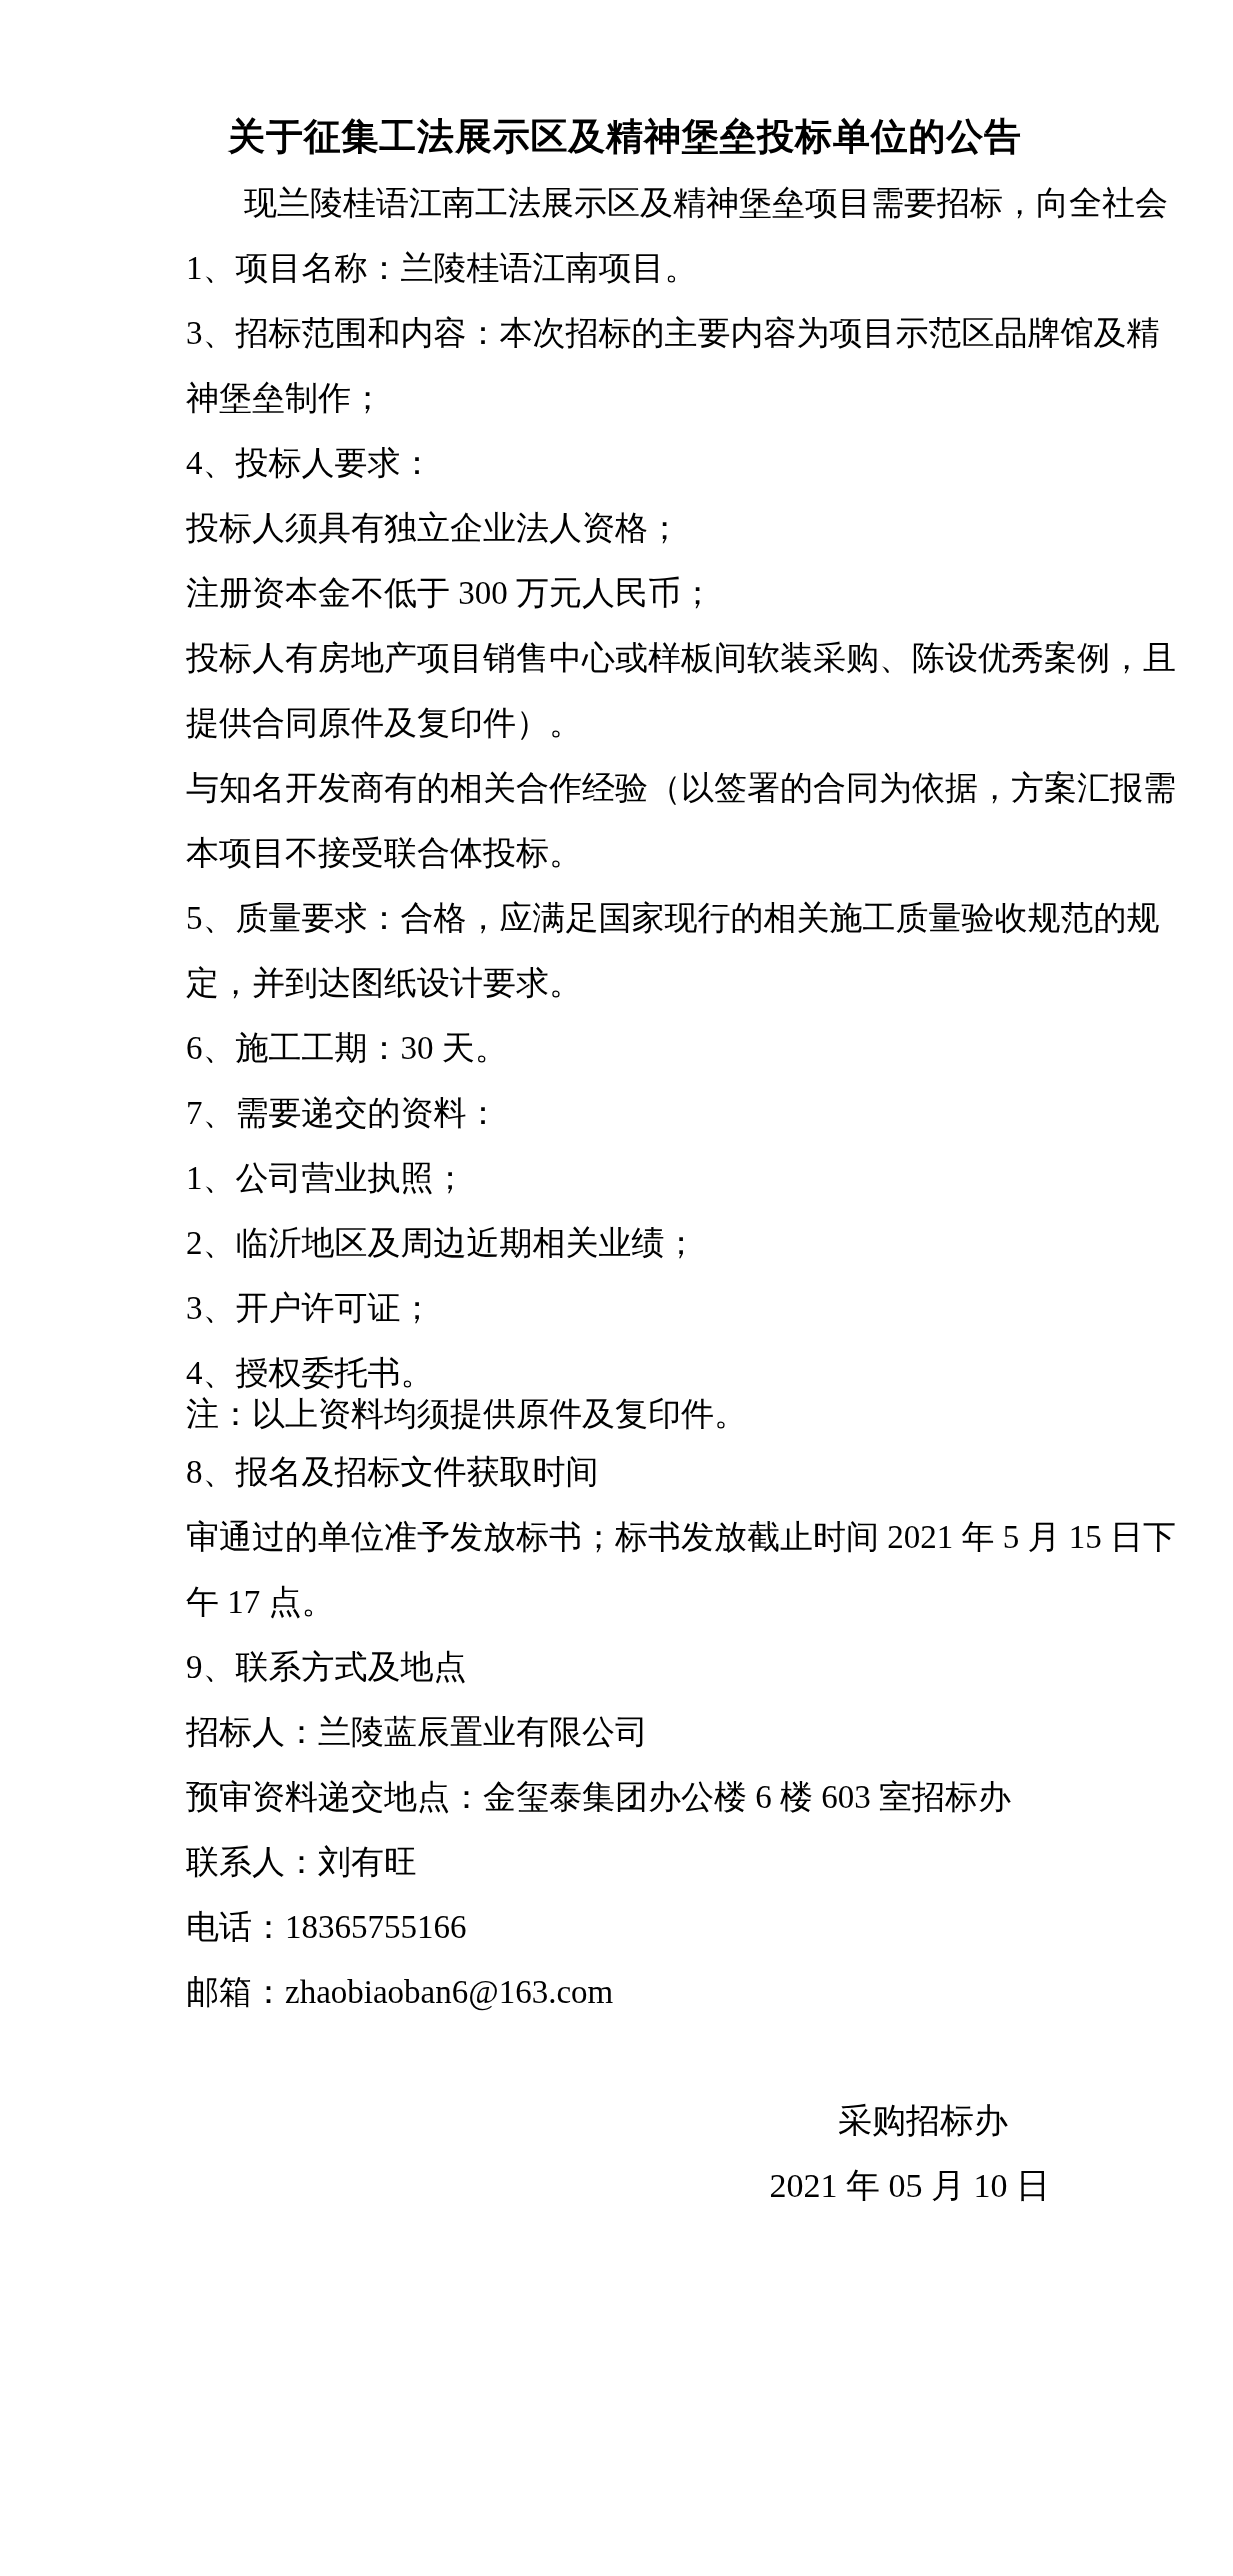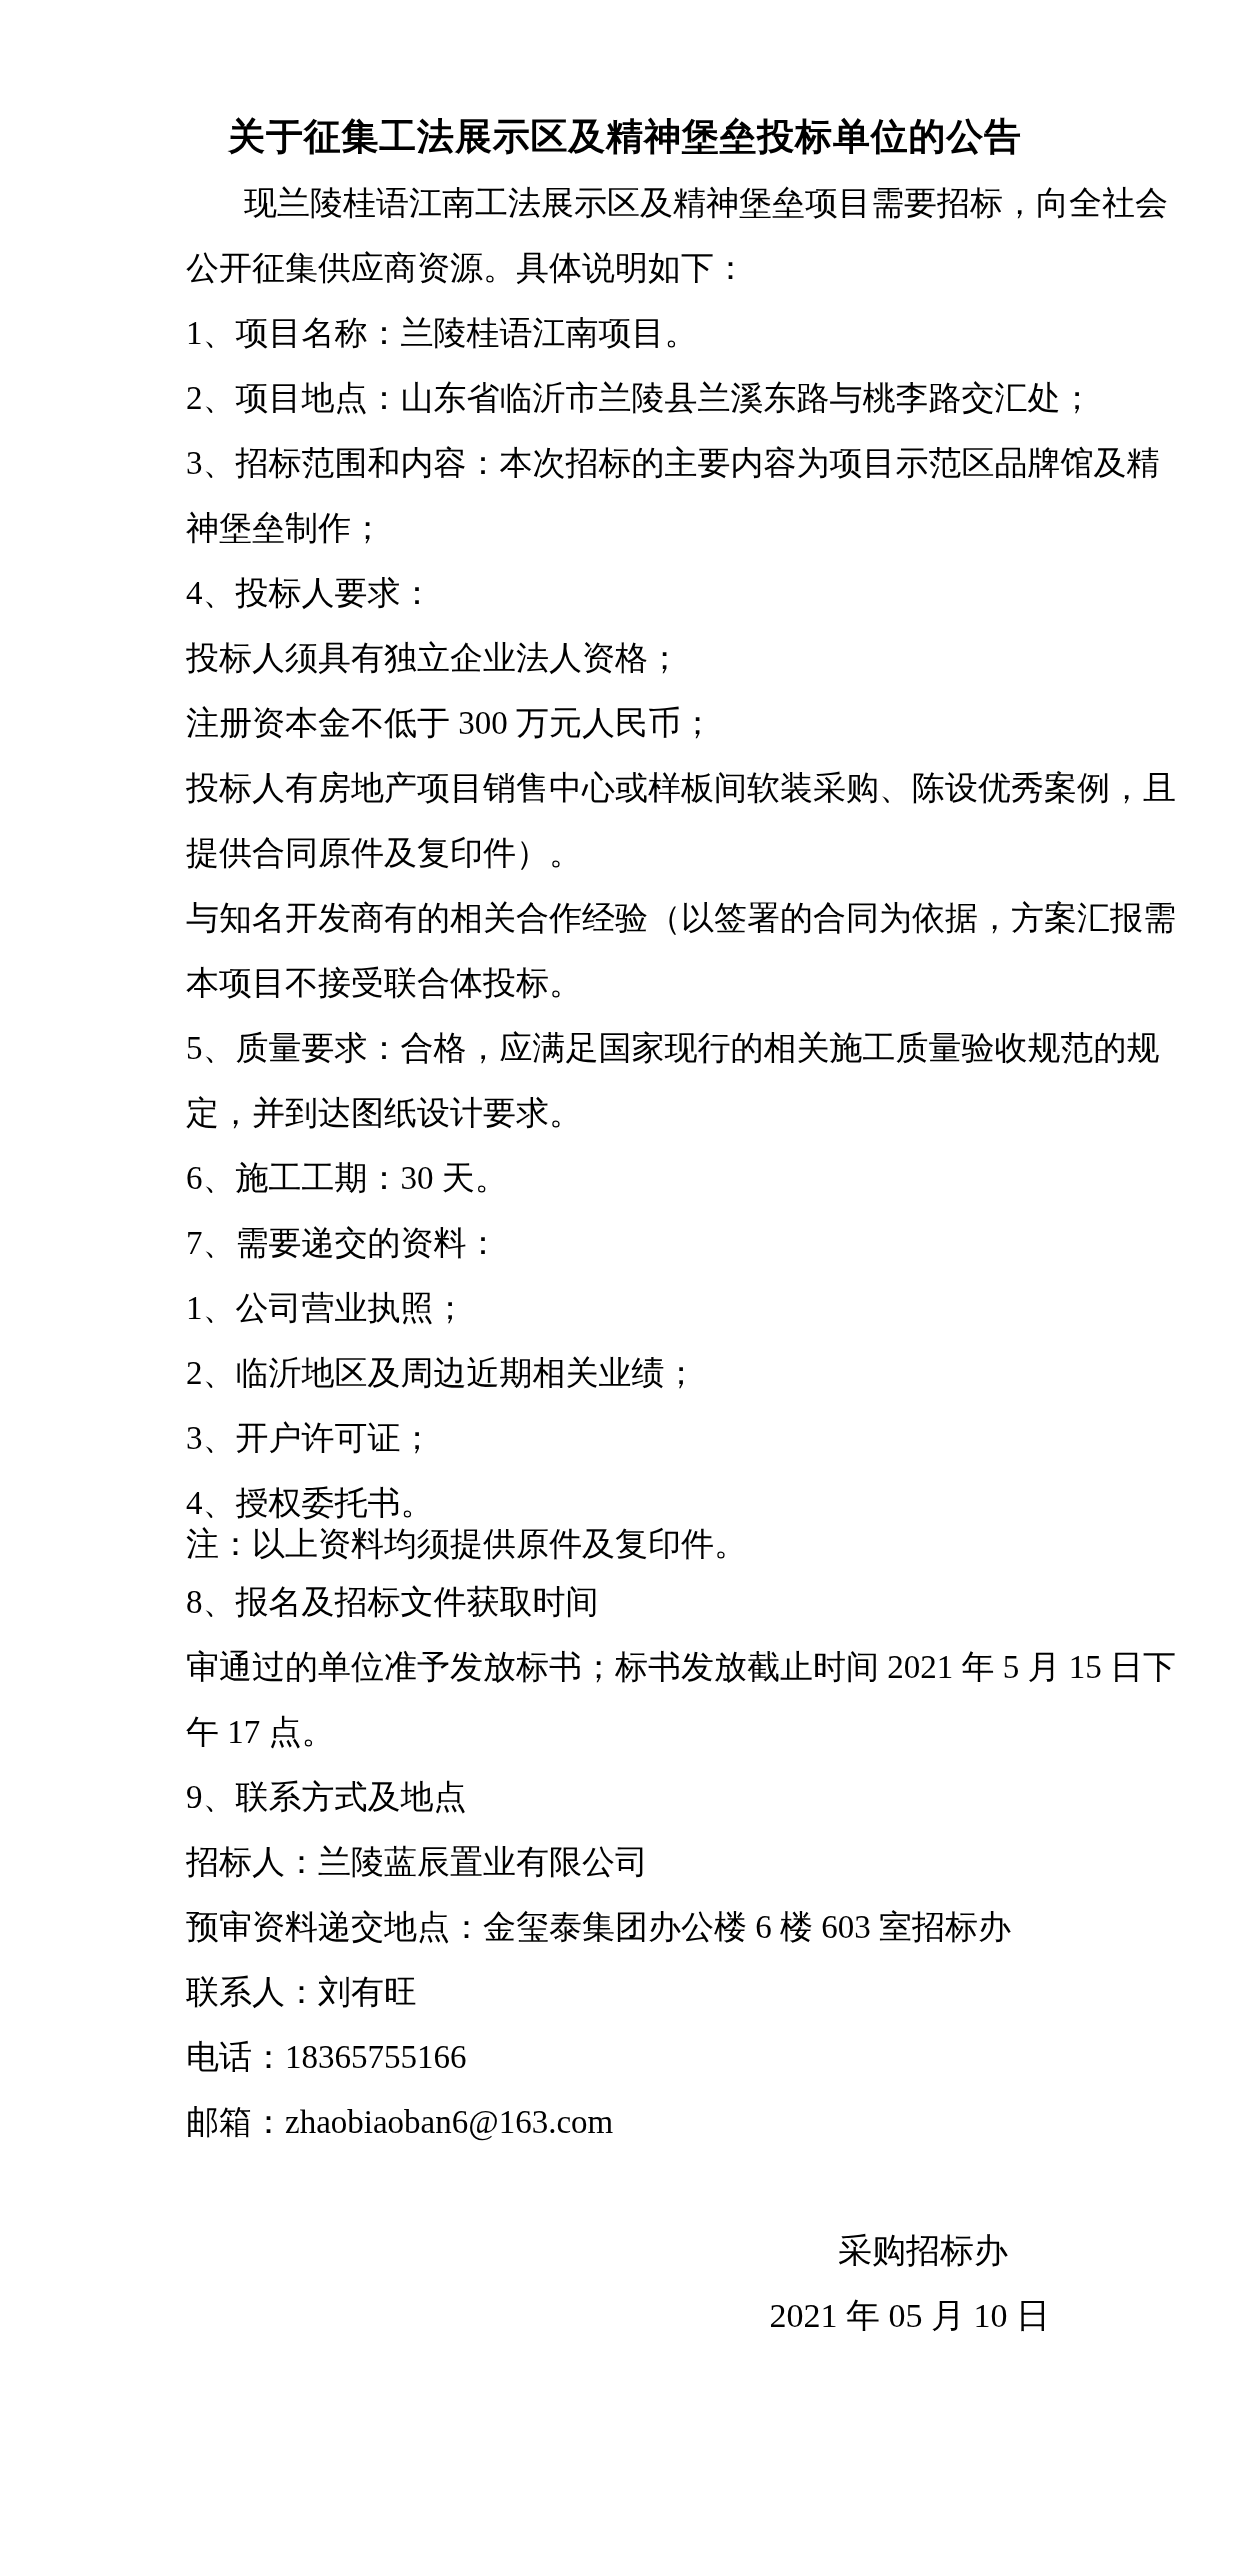--- a/index.html
+++ b/index.html
@@ -79,7 +79,6 @@
 
   <div id="body-lines" class="body-lines">
       <div class="row row-indent">现兰陵桂语江南工法展示区及精神堡垒项目需要招标，向全社会</div>
-      <div class="row">公开征集供应商资源。具体说明如下：</div>
       <div class="row">1、项目名称：兰陵桂语江南项目。</div>
       <div class="row">2、项目地点：山东省临沂市兰陵县兰溪东路与桃李路交汇处；</div>
       <div class="row">3、招标范围和内容：本次招标的主要内容为项目示范区品牌馆及精</div>

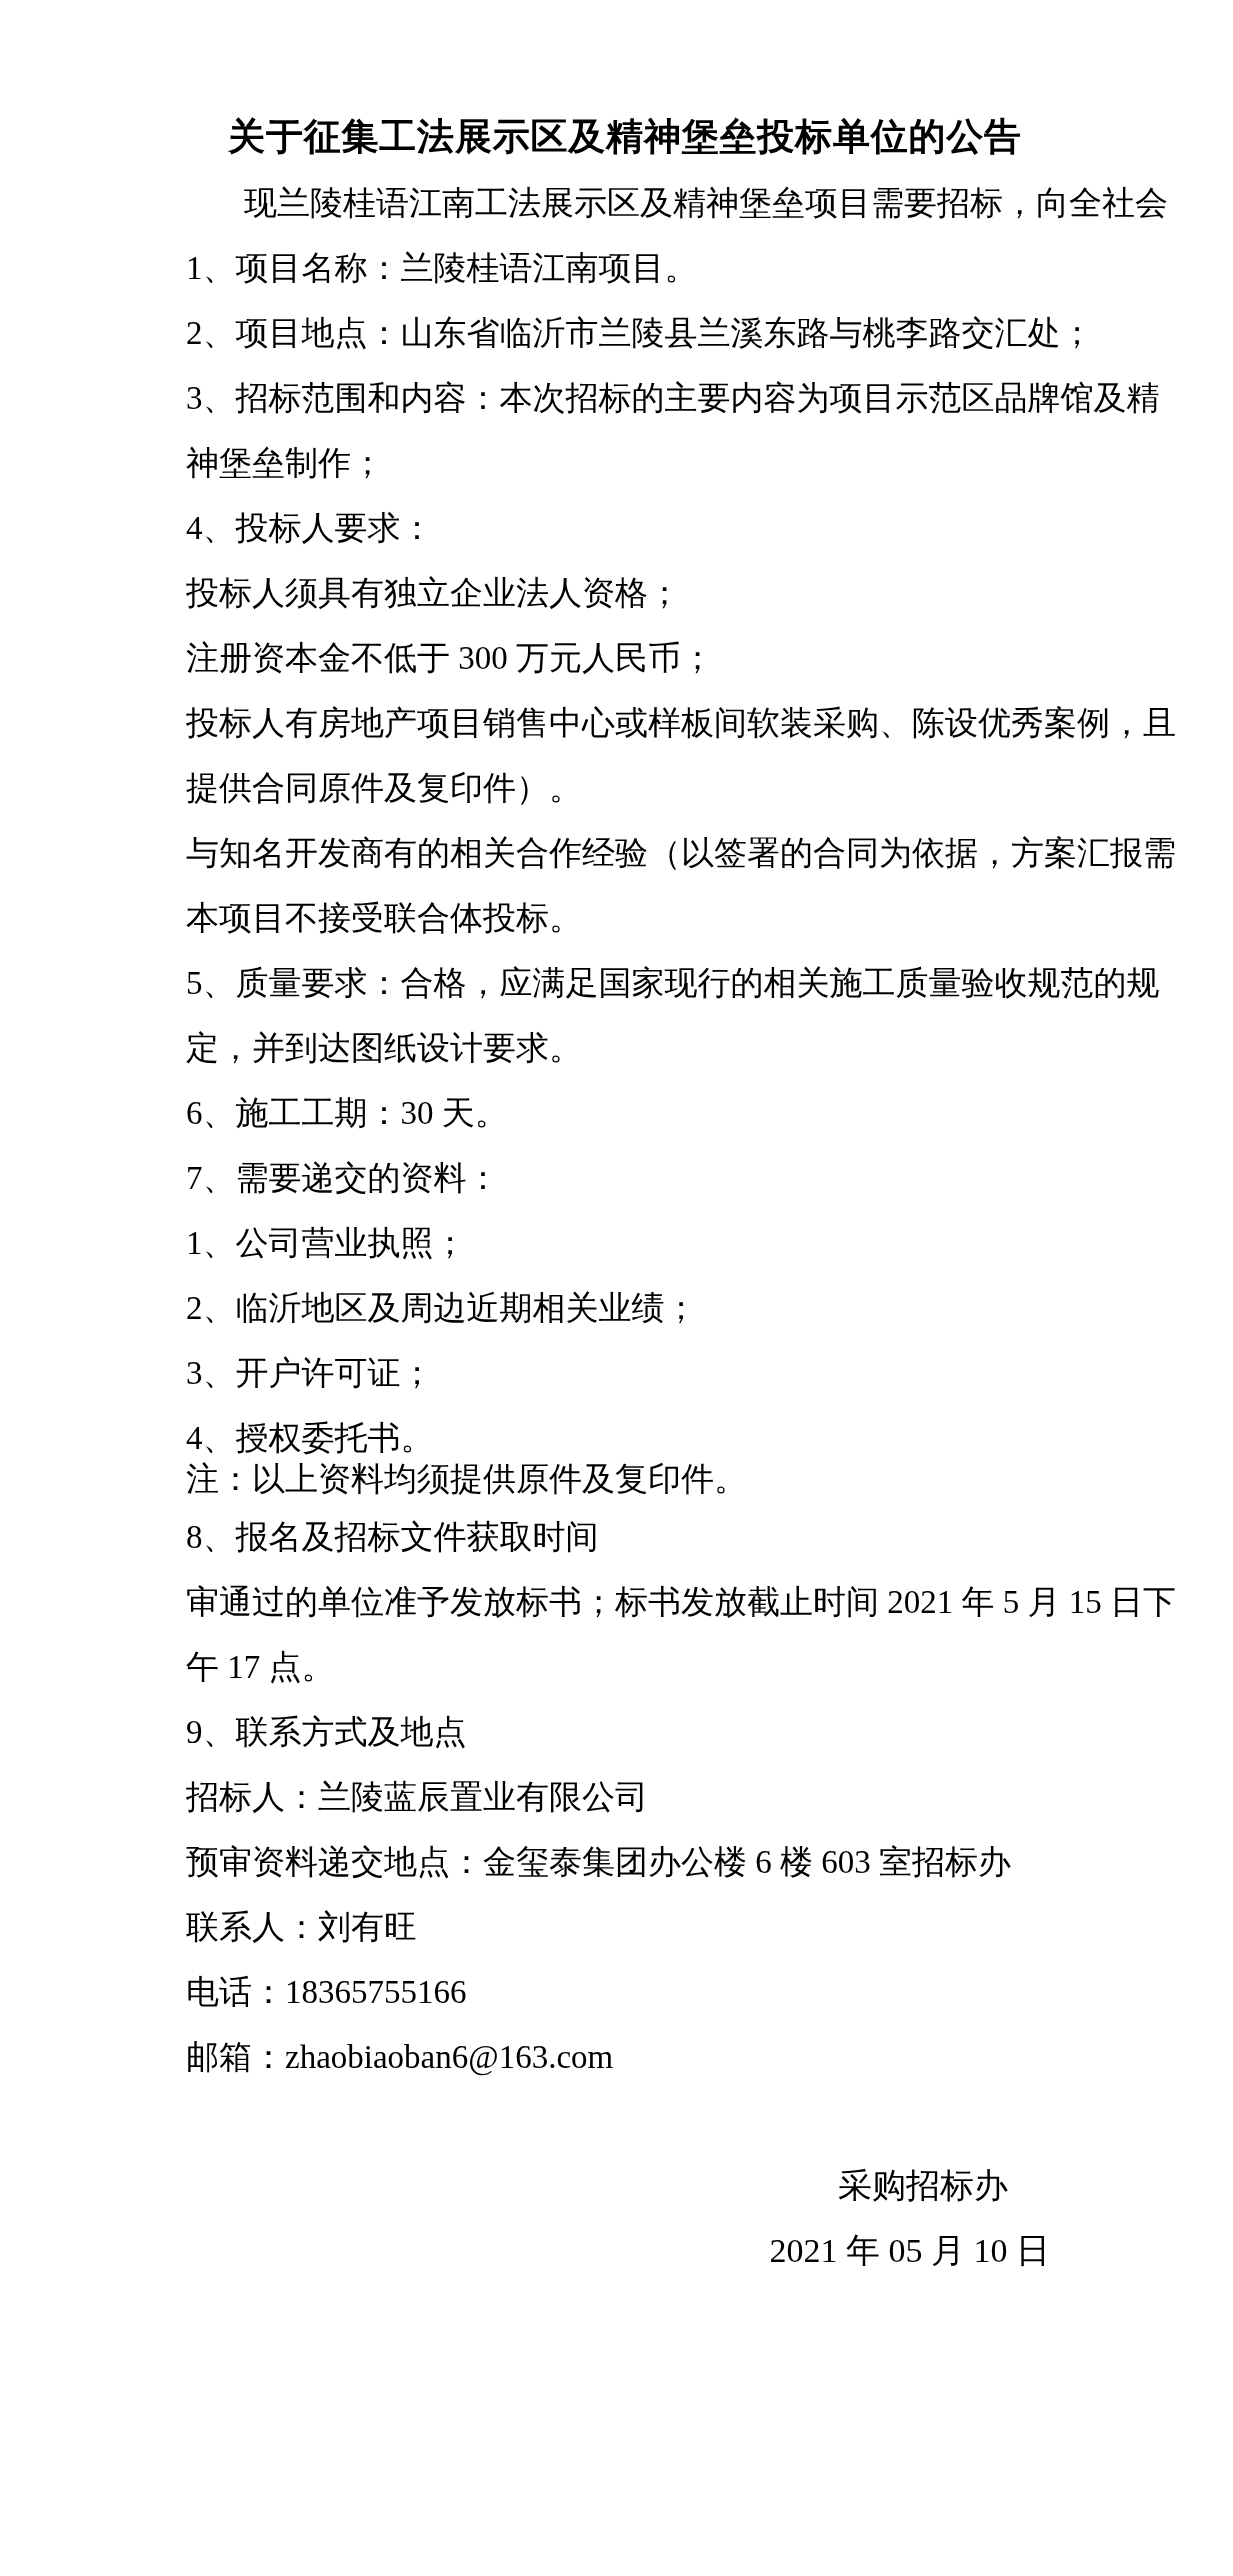--- a/index.html
+++ b/index.html
@@ -80,7 +80,6 @@
   <div id="body-lines" class="body-lines">
       <div class="row row-indent">现兰陵桂语江南工法展示区及精神堡垒项目需要招标，向全社会</div>
       <div class="row">1、项目名称：兰陵桂语江南项目。</div>
-      <div class="row">2、项目地点：山东省临沂市兰陵县兰溪东路与桃李路交汇处；</div>
       <div class="row">3、招标范围和内容：本次招标的主要内容为项目示范区品牌馆及精</div>
       <div class="row">神堡垒制作；</div>
       <div class="row">4、投标人要求：</div>

